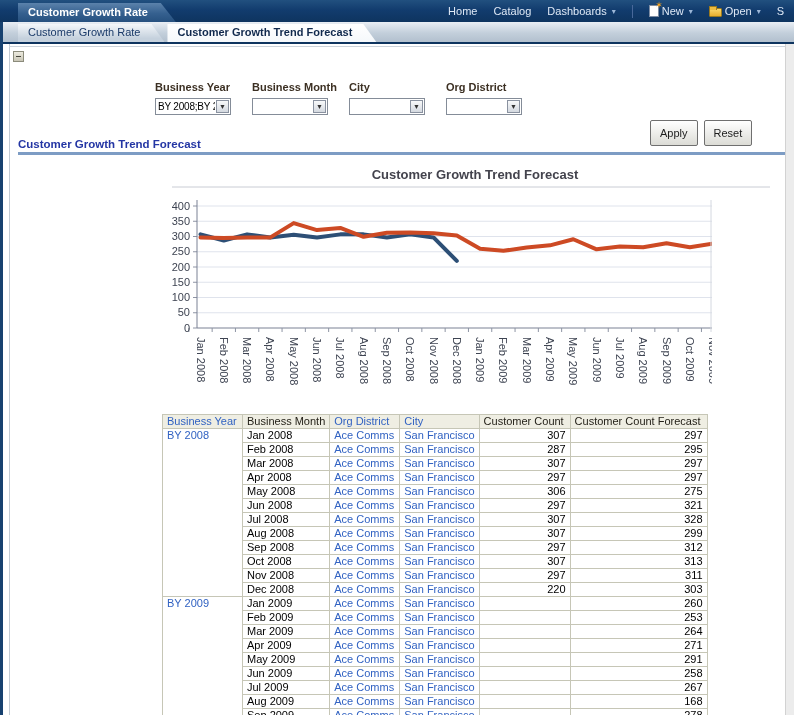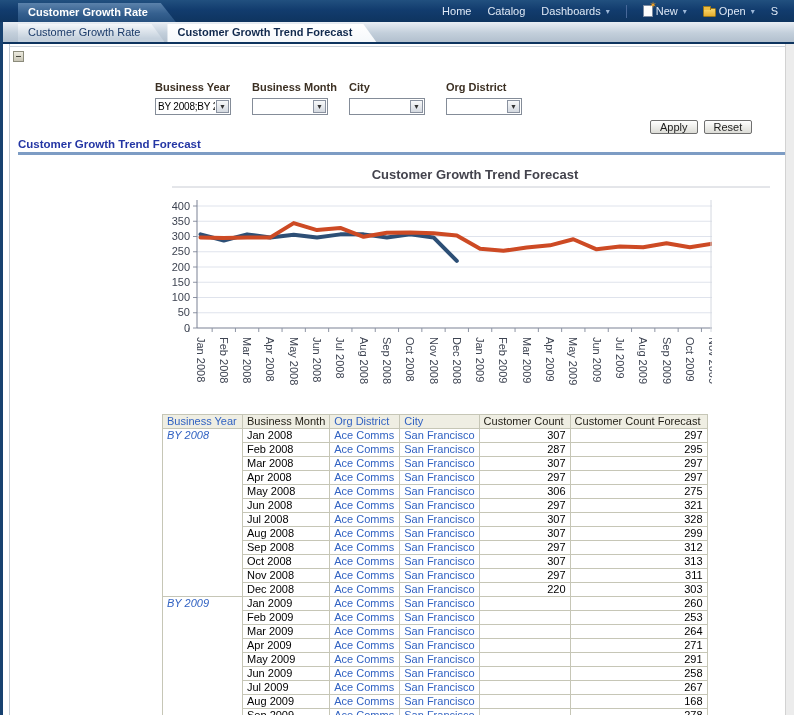--- a/index.html
+++ b/index.html
@@ -16,7 +16,7 @@
     clip-path:polygon(0 0,calc(100% - 15px) 0,100% 100%,0 100%);
     color:#fff; font-weight:bold; font-size:11px; line-height:19px; padding:0 28px 0 10px; }
   .nav-links{ position:absolute; right:0; top:0; height:22px; display:flex; align-items:center;
-    gap:16px; padding-right:16px; font-size:11px; color:#dfe9f6; overflow:hidden; }
+    gap:16px; padding-right:10px; font-size:11px; color:#dfe9f6; overflow:hidden; }
   .navlink{ display:flex; align-items:center; gap:3px; white-space:nowrap; cursor:pointer; color:#dfe9f6; text-decoration:none;}
   .caret{ font-size:8px; color:#9db8d8; margin-left:2px; }
   .nav-sep{ width:1px; height:13px; background:#48689a; }

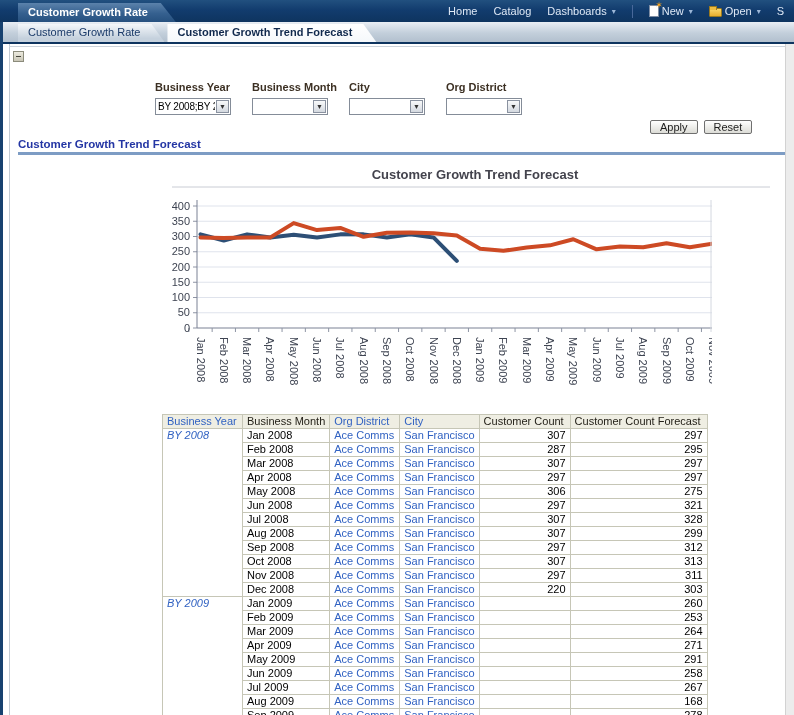--- a/index.html
+++ b/index.html
@@ -53,7 +53,7 @@
     background:linear-gradient(#f8f9fa,#d4d9e0); font-size:7px; color:#333;
     display:flex; align-items:center; justify-content:center; cursor:pointer; }
   .actions{ position:absolute; left:650px; top:120px; display:flex; gap:6px; }
-  .actions button{ font-family:"Liberation Sans",sans-serif; font-size:11px; padding:0 9px;
+  .actions button{ font-family:"Liberation Sans",sans-serif; font-size:11px; padding:6px 9px;
     border:1px solid #6f6f6f; border-radius:2px; background:linear-gradient(180deg,#ffffff,#dcdcd6); color:#1c1c1c; cursor:pointer; }
   
   .section-title{ position:absolute; left:18px; top:138px; font-size:11.5px; font-weight:bold; color:#2436a4; }

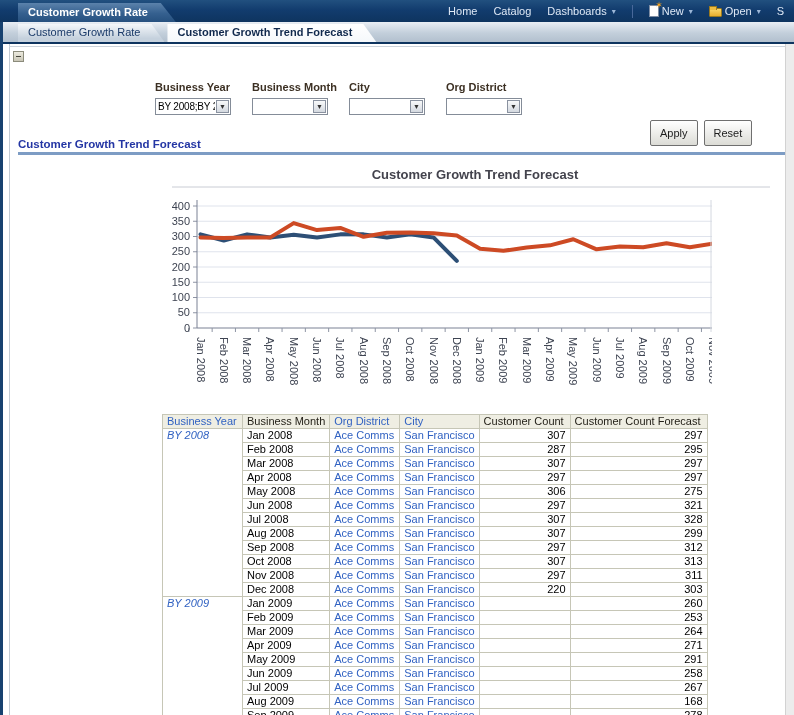--- a/index.html
+++ b/index.html
@@ -67,7 +67,7 @@
     white-space:nowrap; overflow:hidden; }
   #grid th{ background:#efeee3; font-weight:normal; text-align:left; }
   .hblue{ color:#3162c2; } .hdark{ color:#25221a; }
-  .ycell{ color:#3162c2; vertical-align:top;font-style:italic; }
+  .ycell{ color:#3162c2; vertical-align:top; }
   .lcell{ color:#3162c2; }
   .mcell{ color:#000; }
   .ncell{ color:#000; text-align:right;margin-left:8px; }

